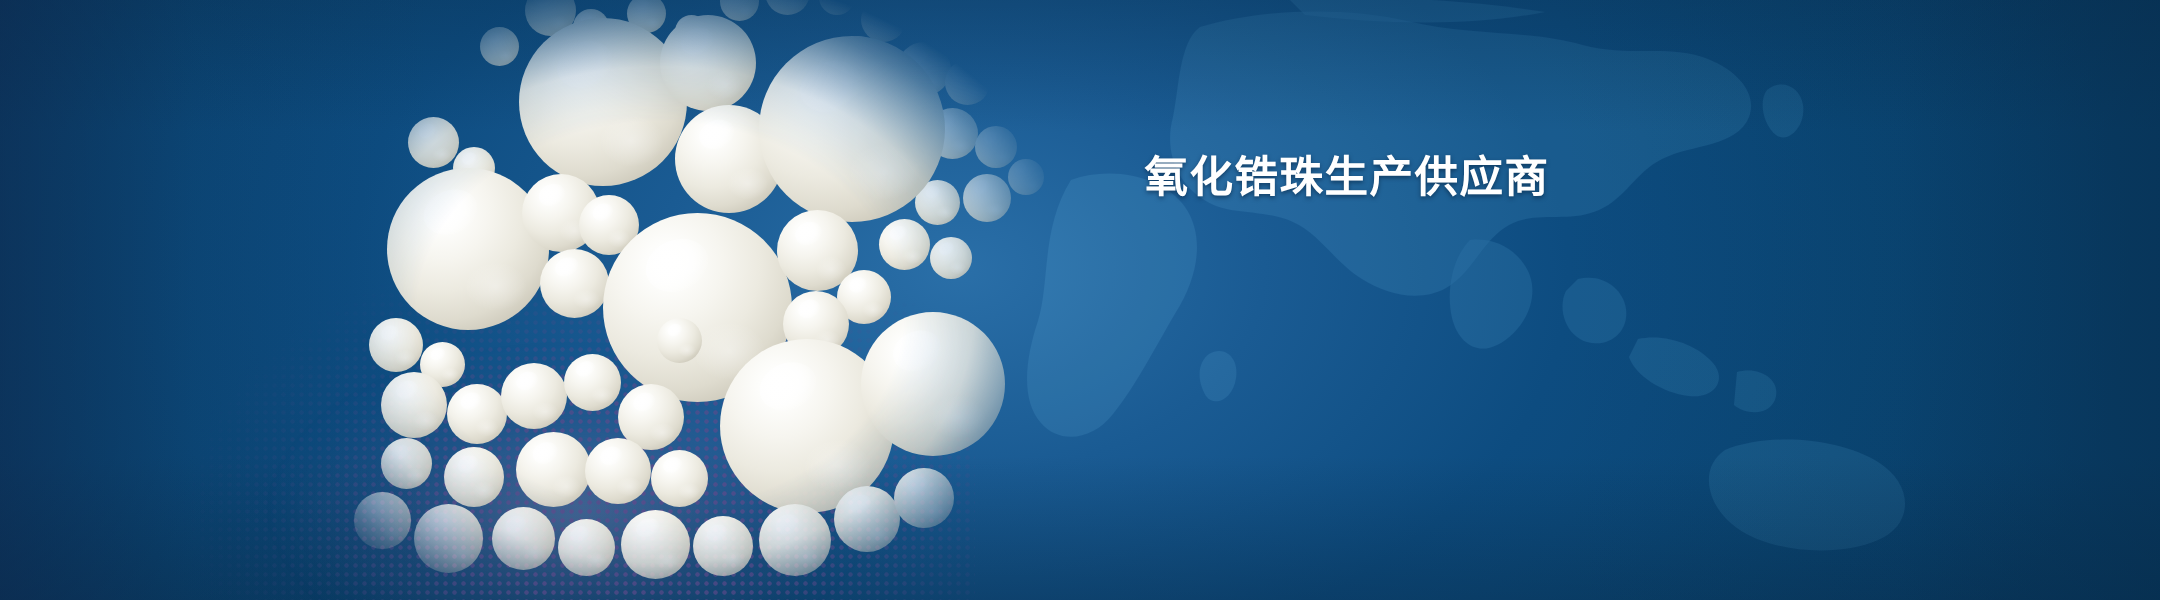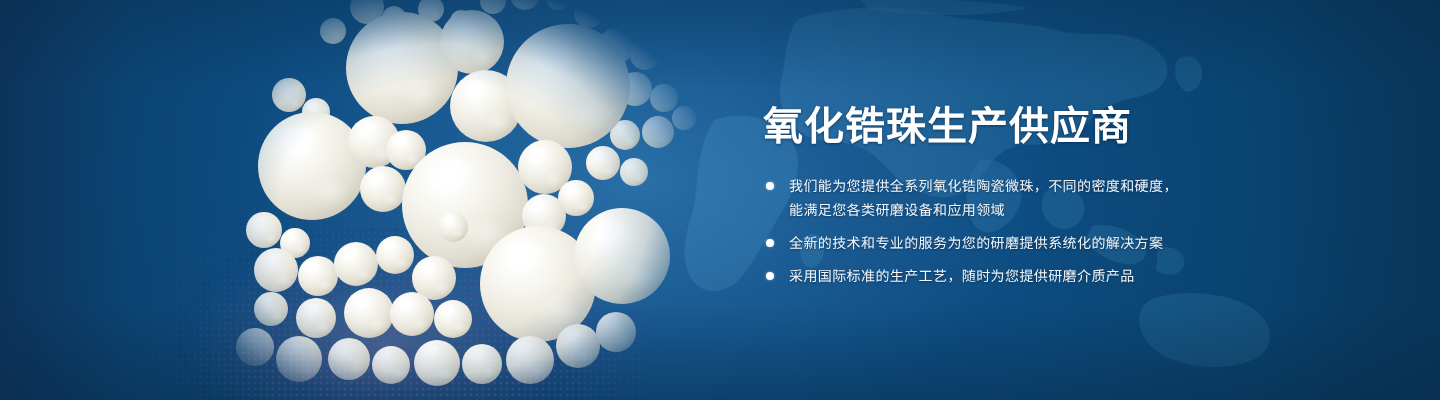--- a/index.html
+++ b/index.html
@@ -146,7 +146,7 @@
 
   .headline {
     margin: 0 0 26px 0;
-    font-size: 40px;
+    font-size: 29px;
     line-height: 1.1;
     font-weight: 700;
     color: #ffffff;

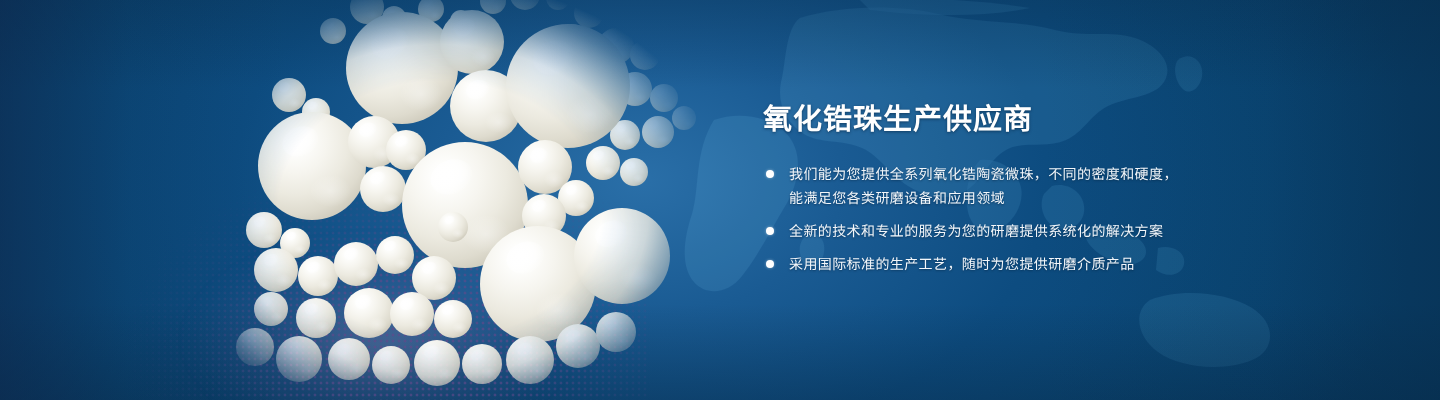--- a/index.html
+++ b/index.html
@@ -307,25 +307,6 @@
 
     <h1 class="headline">氧化锆珠生产供应商</h1>
 
-    <ul class="bullets">
-
-      <li class="bullet">
-        <span class="bullet-dot"></span>
-        <span class="bullet-line">我们能为您提供全系列氧化锆陶瓷微珠，不同的密度和硬度，</span>
-        <span class="bullet-line">能满足您各类研磨设备和应用领域</span>
-      </li>
-
-      <li class="bullet">
-        <span class="bullet-dot"></span>
-        <span class="bullet-line">全新的技术和专业的服务为您的研磨提供系统化的解决方案</span>
-      </li>
-
-      <li class="bullet">
-        <span class="bullet-dot"></span>
-        <span class="bullet-line">采用国际标准的生产工艺，随时为您提供研磨介质产品</span>
-      </li>
-
-    </ul>
   </div>
 
 </div>

